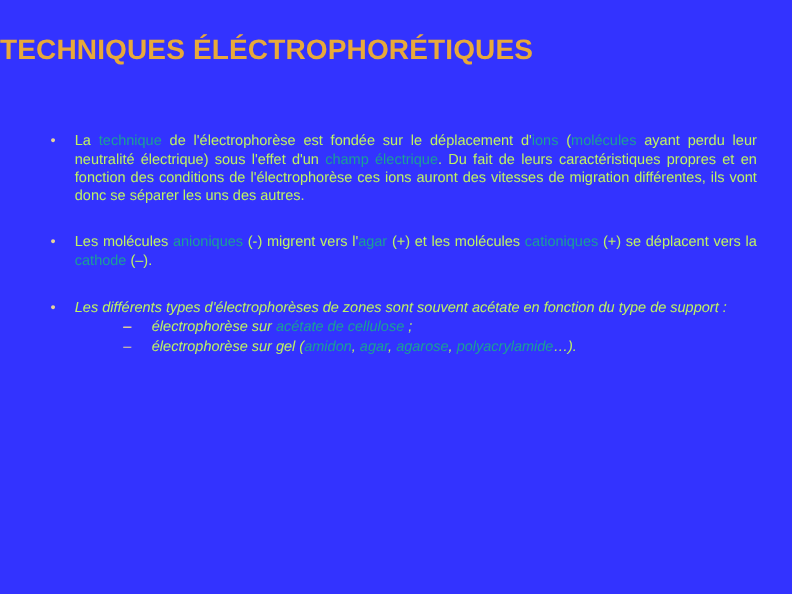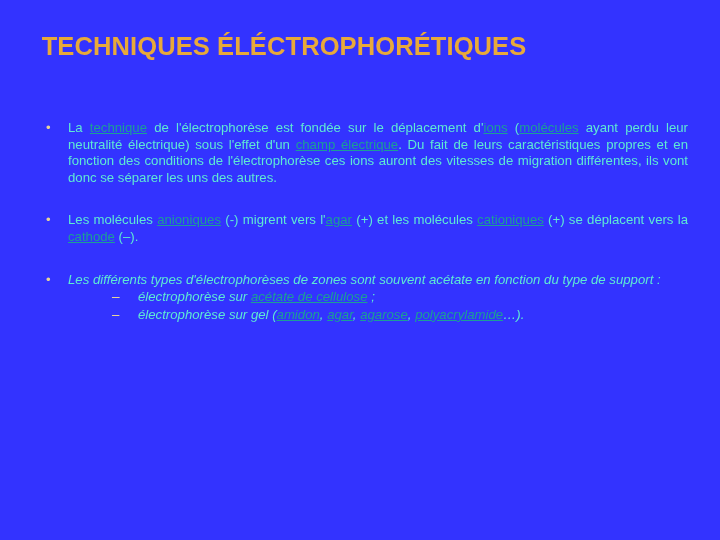--- a/index.html
+++ b/index.html
@@ -30,7 +30,6 @@
     left: 0;
     top: 32px;
     width: 568px;
-    text-align: center;
     color: #e8a93a;
     font-size: 25.5px;
     font-weight: bold;

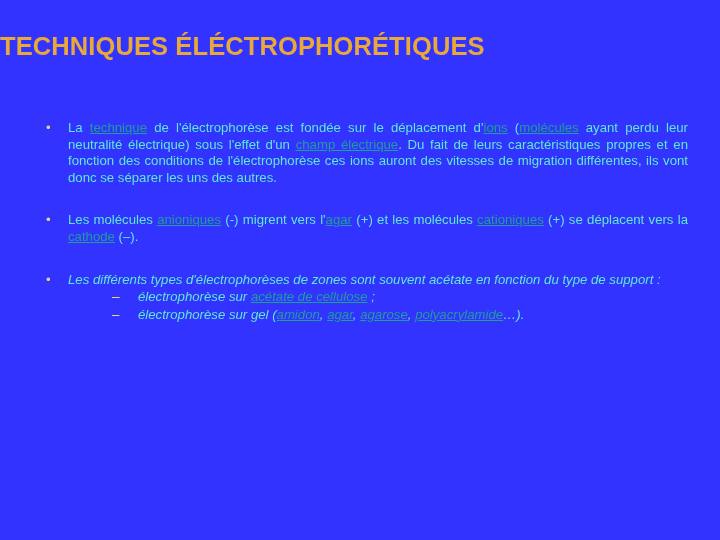--- a/index.html
+++ b/index.html
@@ -111,7 +111,7 @@
     text-underline-offset: 1px;
   }
 
-  .plain { color: #5eead4; }
+  .plain { color: #bef264; }
 </style>
 </head>
 <body>

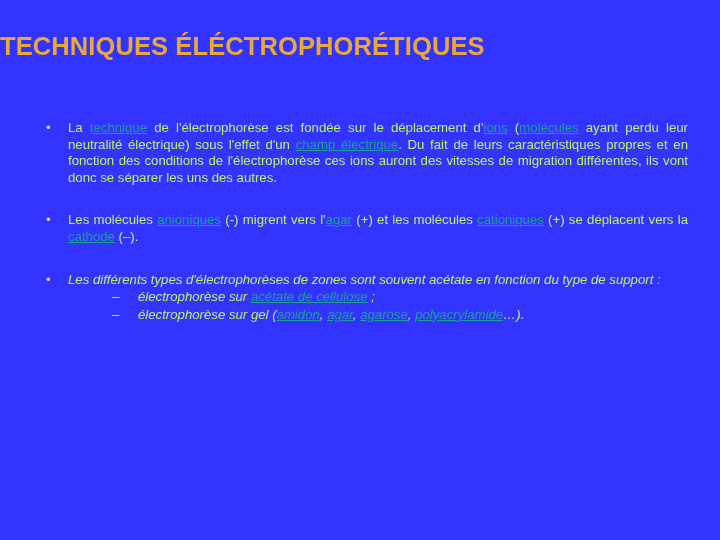--- a/index.html
+++ b/index.html
@@ -106,7 +106,6 @@
   
   .lnk {
     color: #1c9f96;
-    text-decoration: underline;
     text-decoration-color: #1c9f96;
     text-underline-offset: 1px;
   }

